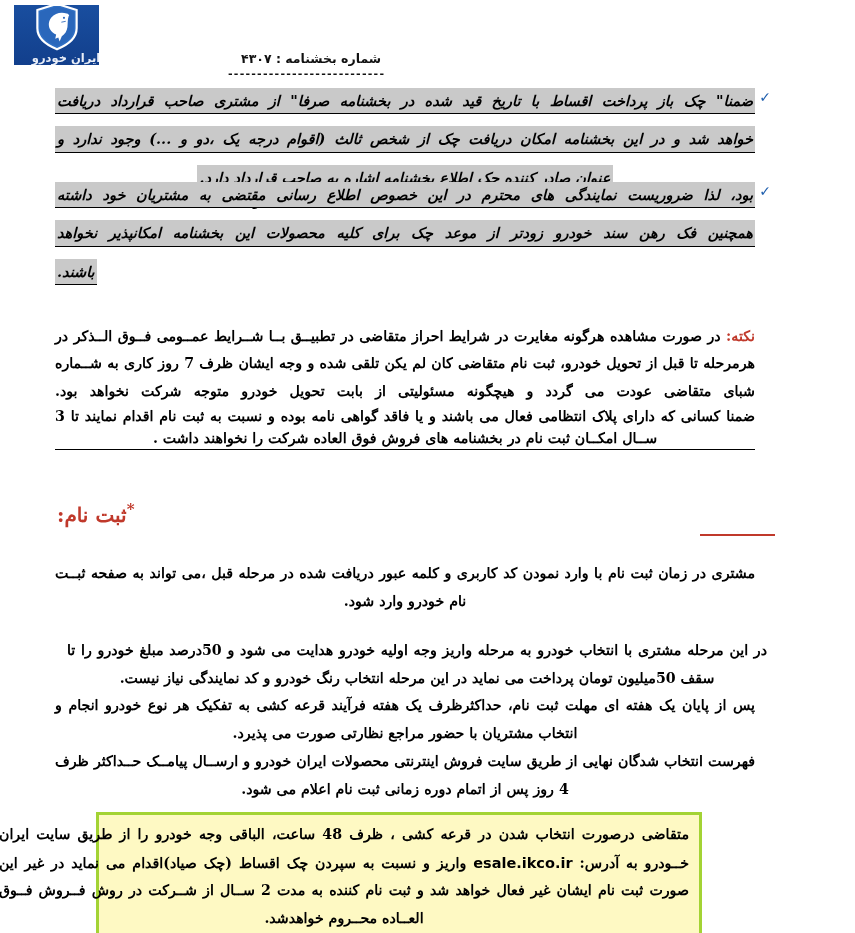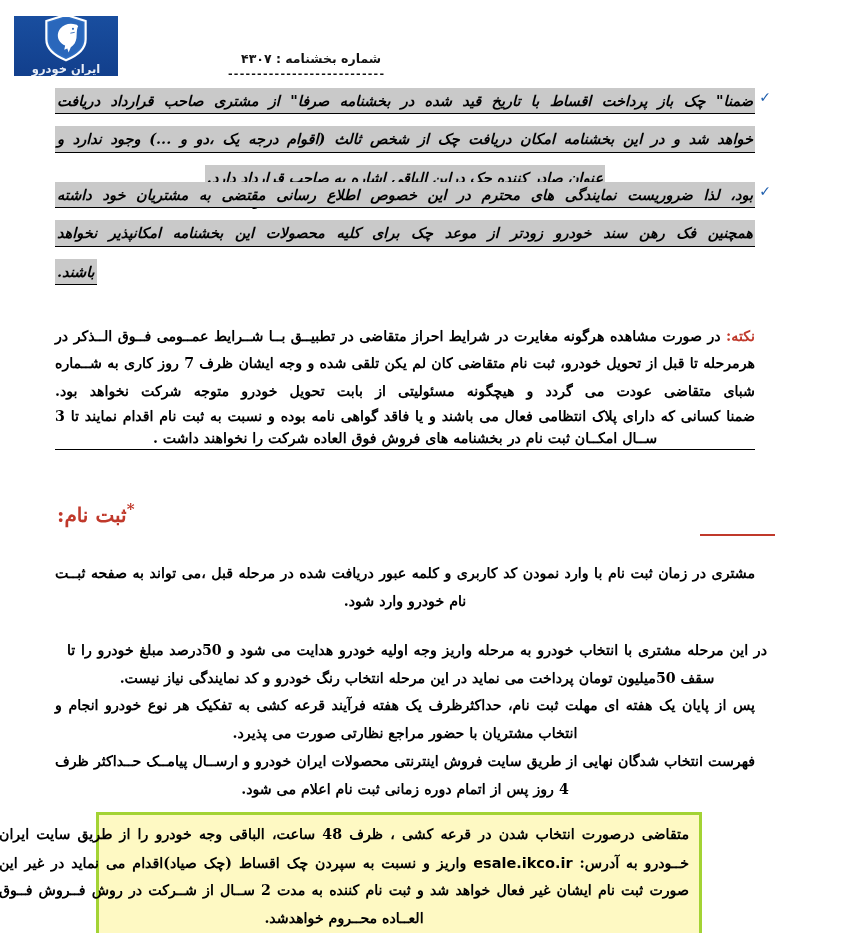--- a/index.html
+++ b/index.html
@@ -56,9 +56,9 @@
   
   .logo-box {
     position: absolute;
-    top: 16px;
+    top: 5px;
     left: 14px;
-    width: 104px;
+    width: 85px;
     height: 60px;
     background: #15489a;
     background: linear-gradient(180deg, #194e9f 0%, #123f8c 100%);

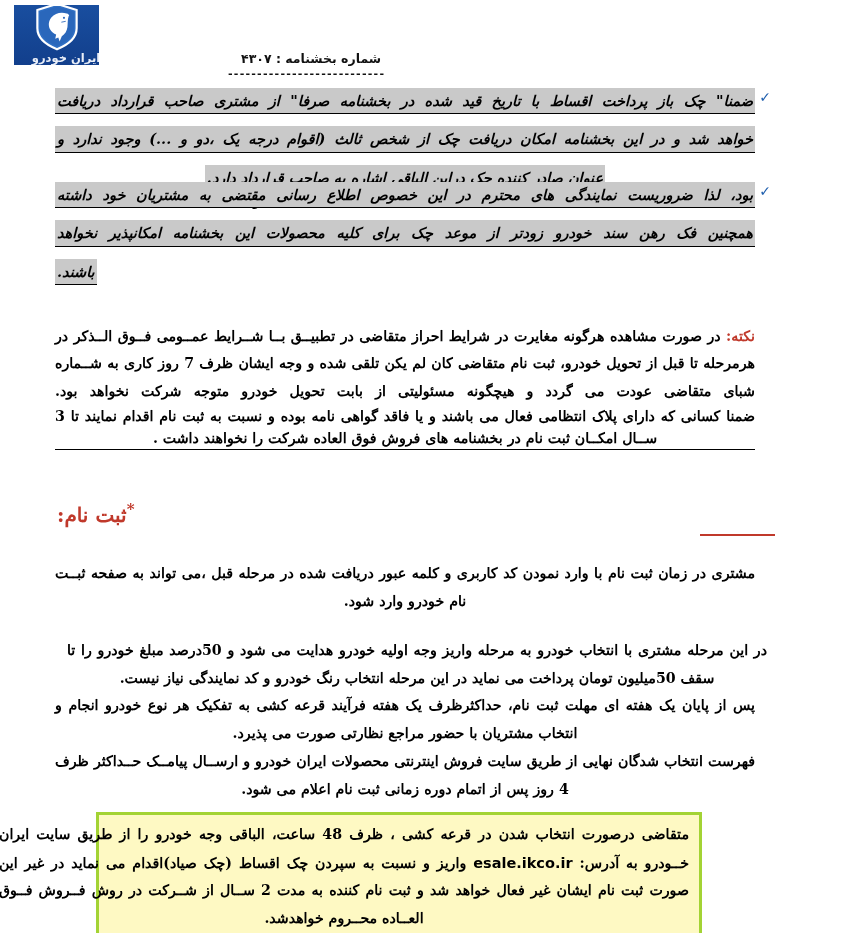--- a/index.html
+++ b/index.html
@@ -235,7 +235,7 @@
   <div class="b-line justify">ضمنا" چک باز پرداخت اقساط با تاریخ قید شده در بخشنامه صرفا" از مشتری صاحب قرارداد دریافت</div>
   <div class="b-line justify">خواهد شد و در این بخشنامه امکان دریافت چک از شخص ثالث (اقوام درجه یک ،دو و ...) وجود ندارد و</div>
   <div class="b-line-wrap">
-    <div class="b-line">عنوان صادر کننده چک دراین الباقی اشاره به صاحب قرارداد دارد.</div>
+    <div class="b-line">عنوان صادر کننده چک اطلاع بخشنامه اشاره به صاحب قرارداد دارد.</div>
   </div>
 </div>
 

